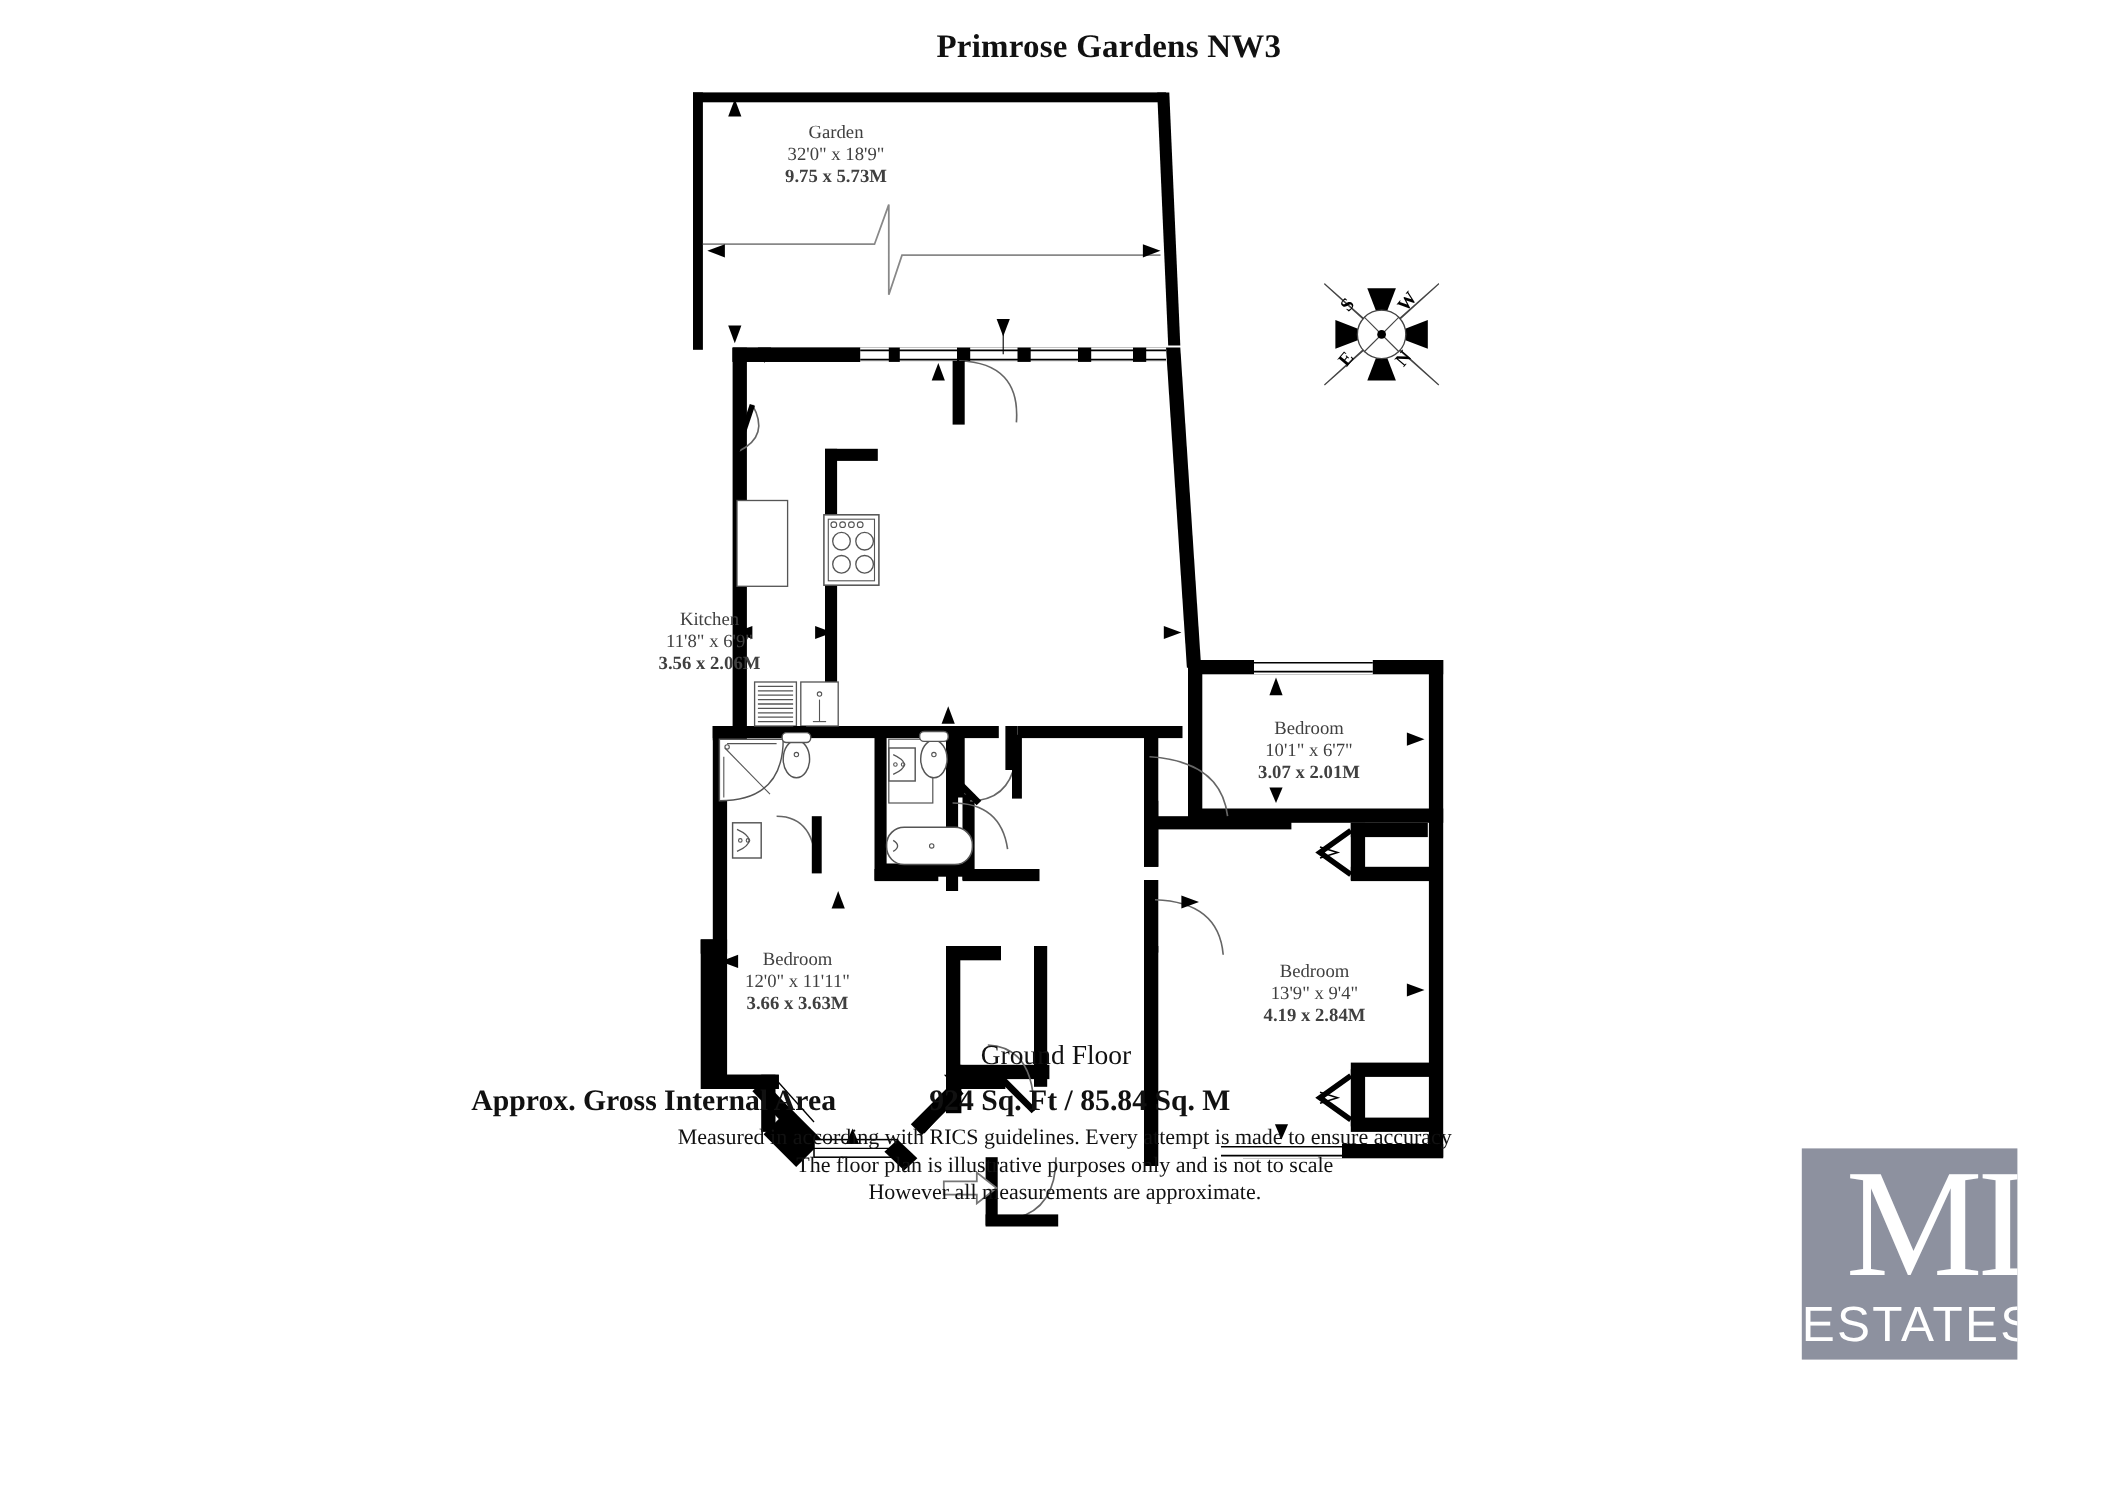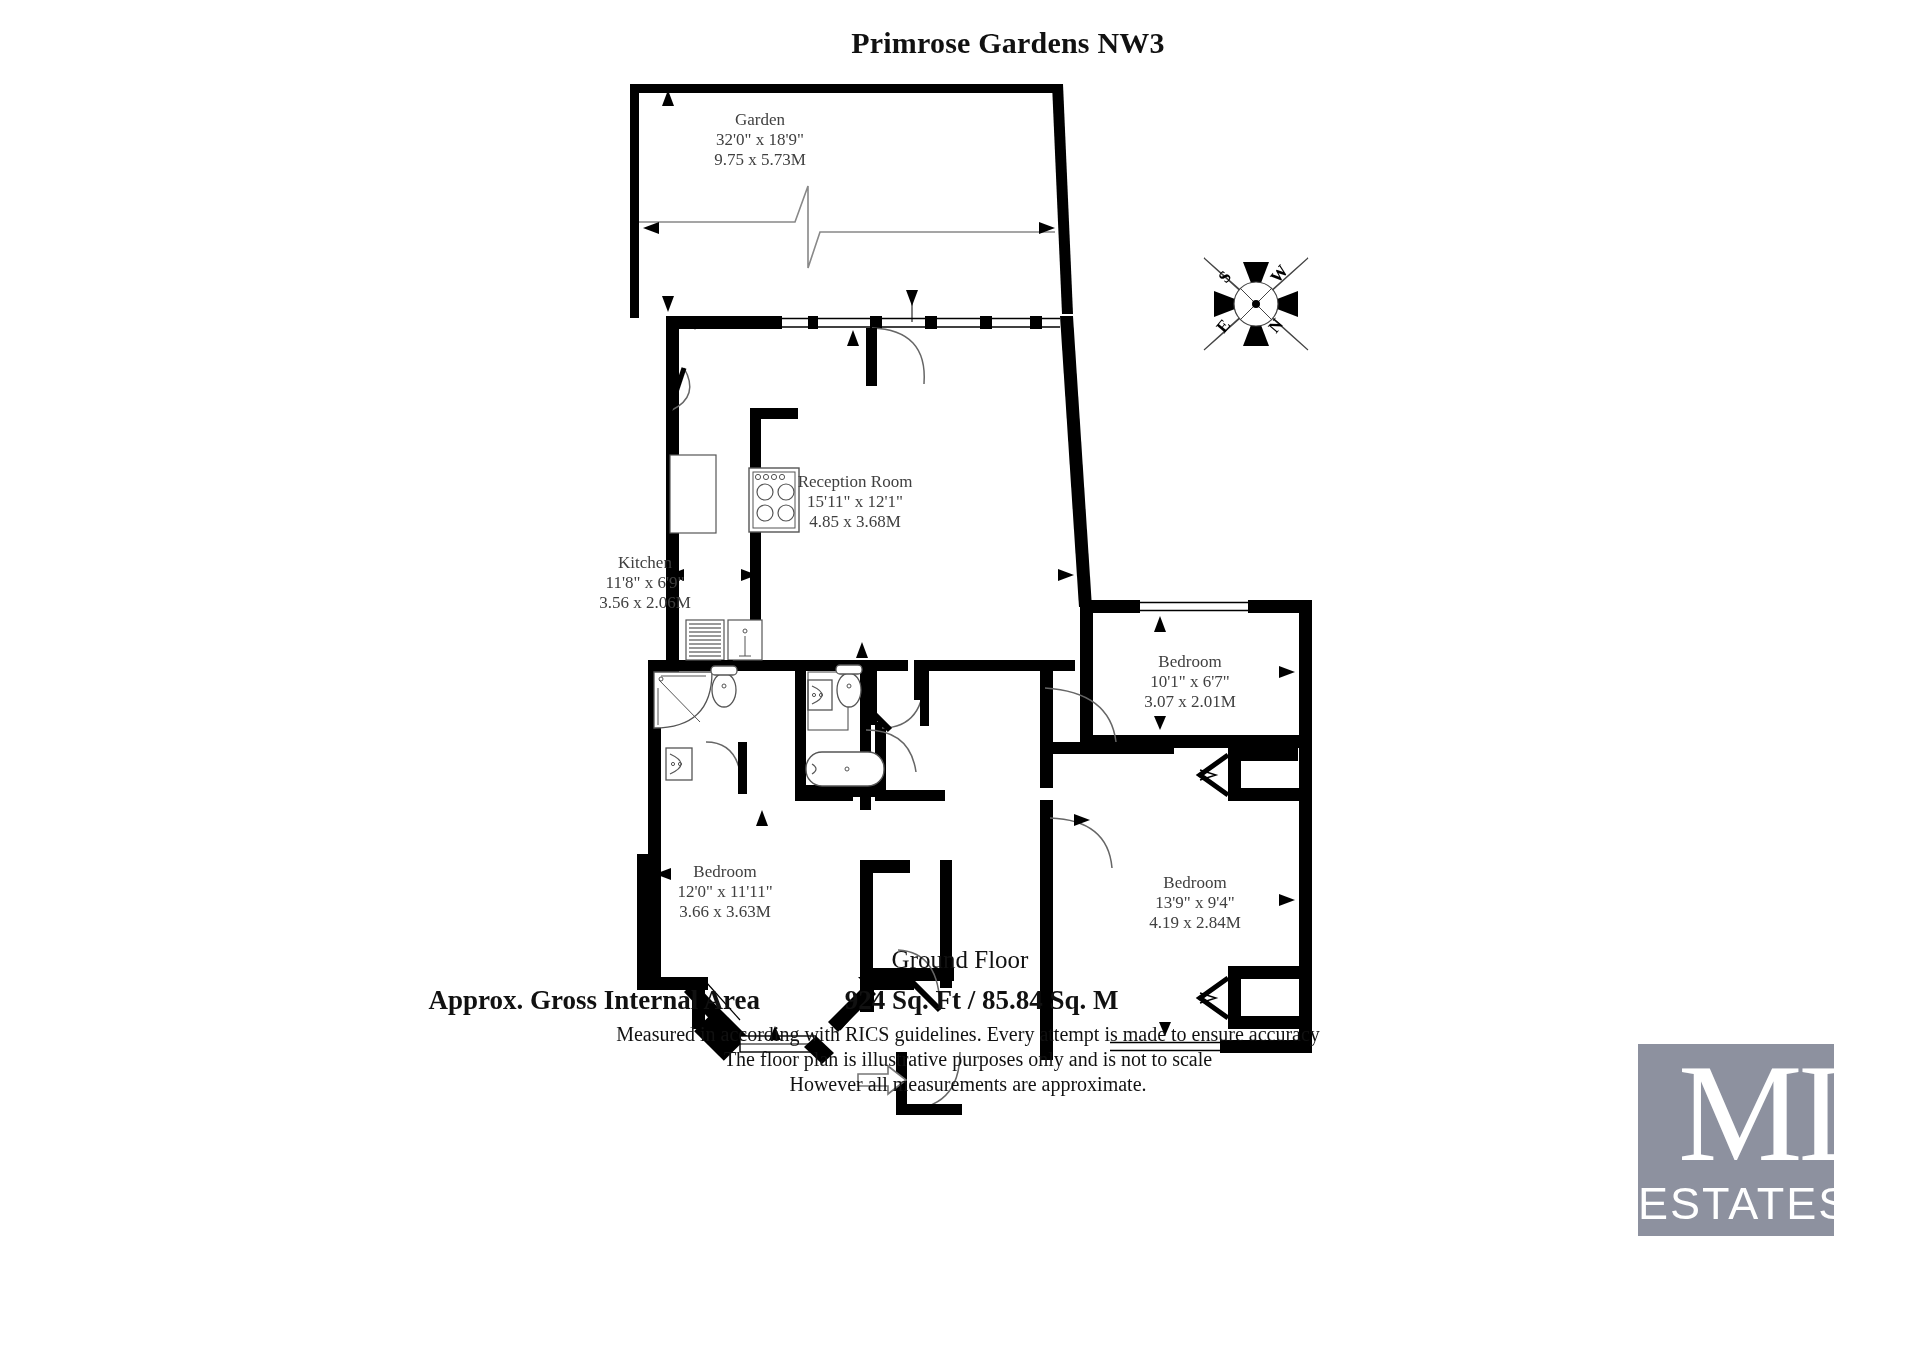--- a/index.html
+++ b/index.html
@@ -99,7 +99,7 @@
   }
   .room-label .rl-name{display:block;}
   .room-label .rl-imp{display:block;}
-  .room-label .rl-met{display:block;}
+  .room-label .rl-met{display:block;font-weight:bold;}
 
   
   .compass{position:absolute;left:1196px;top:244px;width:120px;height:120px;}

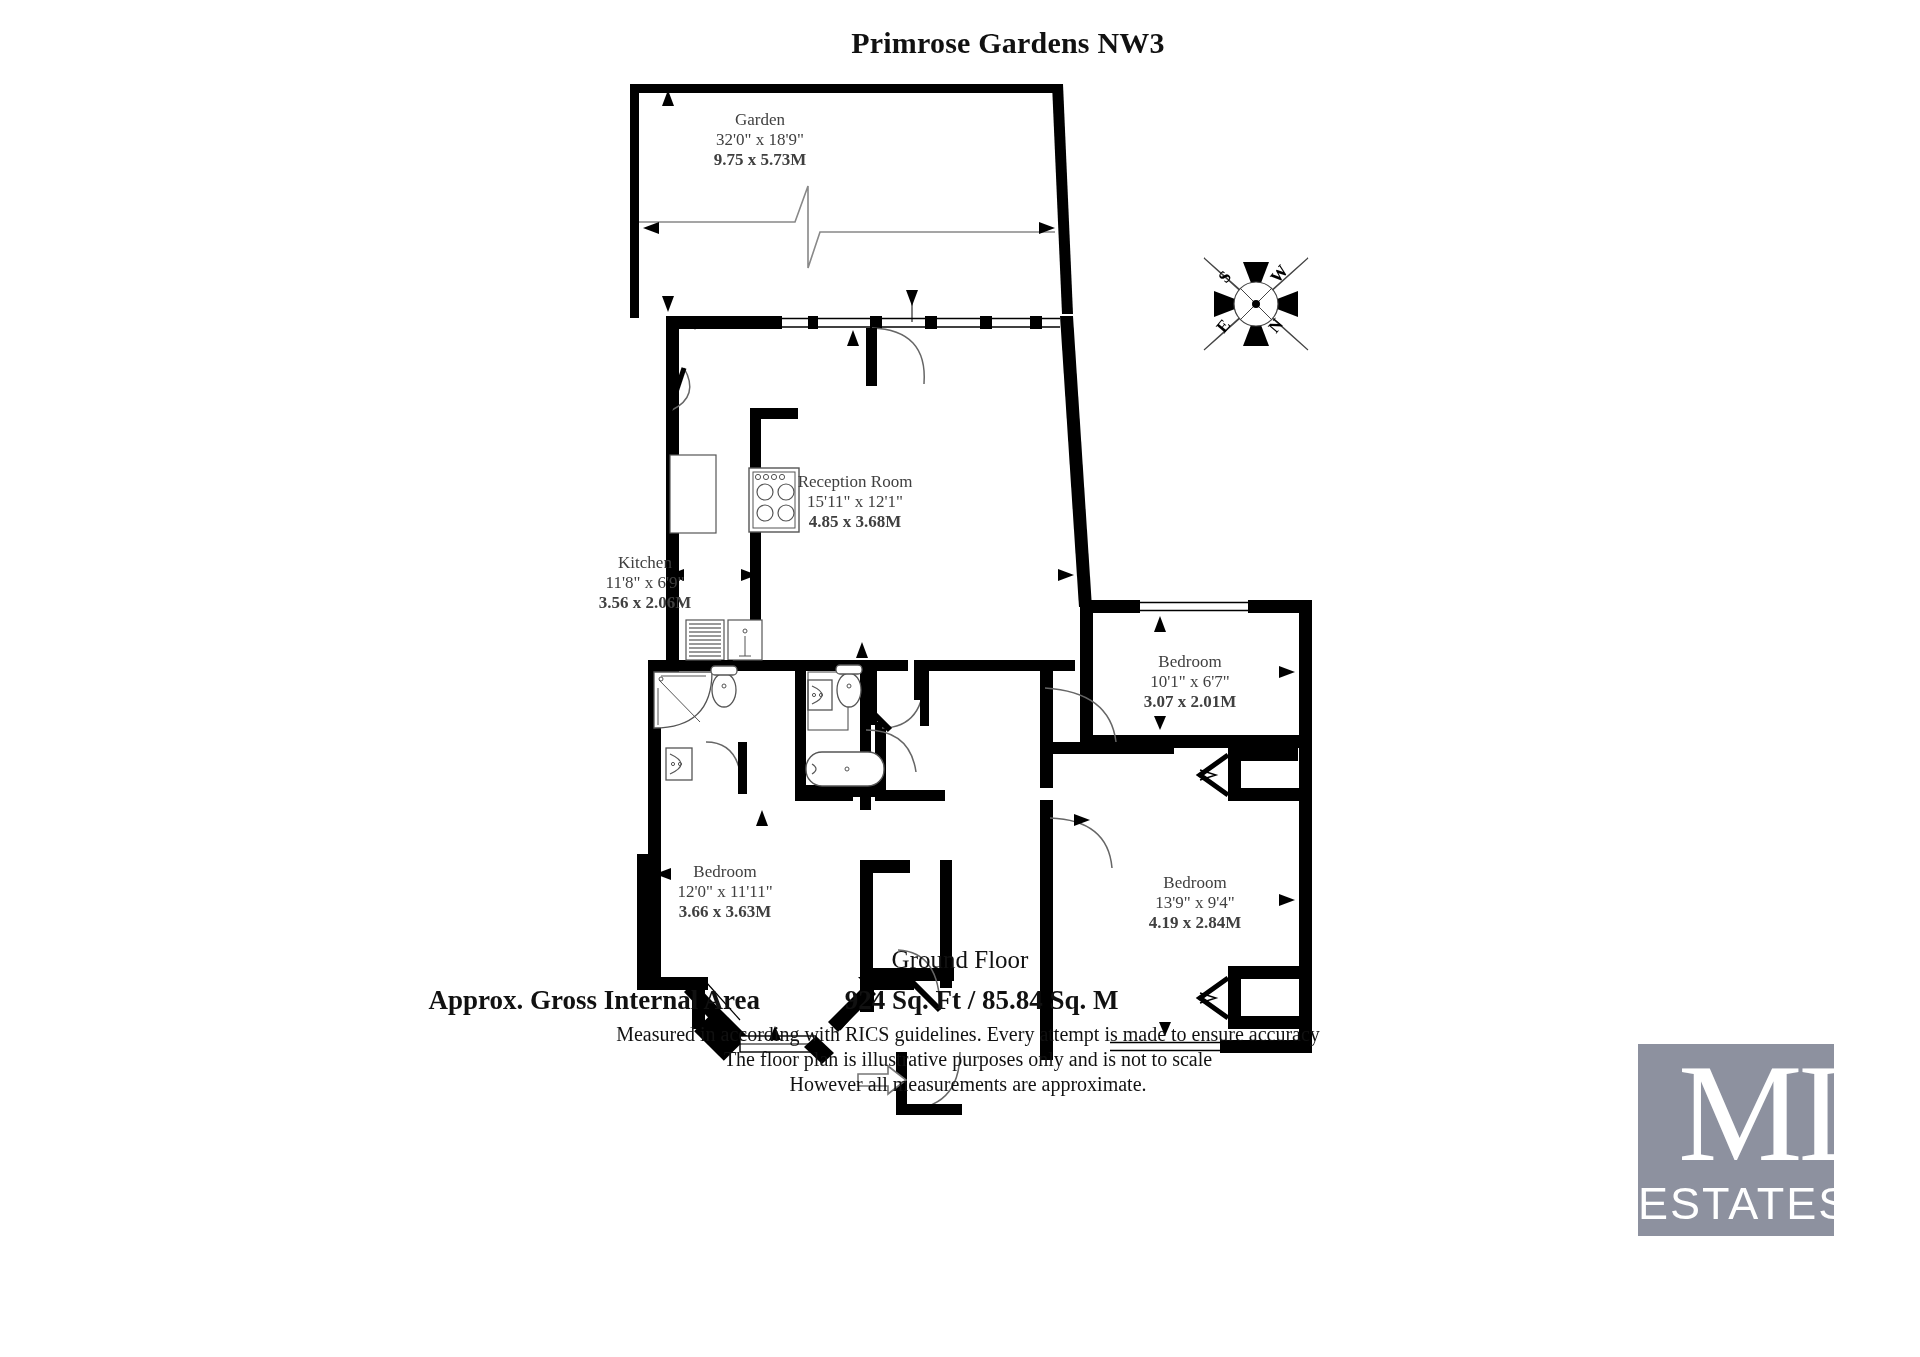--- a/index.html
+++ b/index.html
@@ -381,11 +381,6 @@
     <span class="rl-met">9.75 x 5.73M</span>
   </div>
 
-  <div class="room-label" style="left:760px;top:472px;width:190px;">
-    <span class="rl-name">Reception Room</span>
-    <span class="rl-imp">15'11" x 12'1"</span>
-    <span class="rl-met">4.85 x 3.68M</span>
-  </div>
 
   <div class="room-label" style="left:565px;top:553px;width:160px;">
     <span class="rl-name">Kitchen</span>

